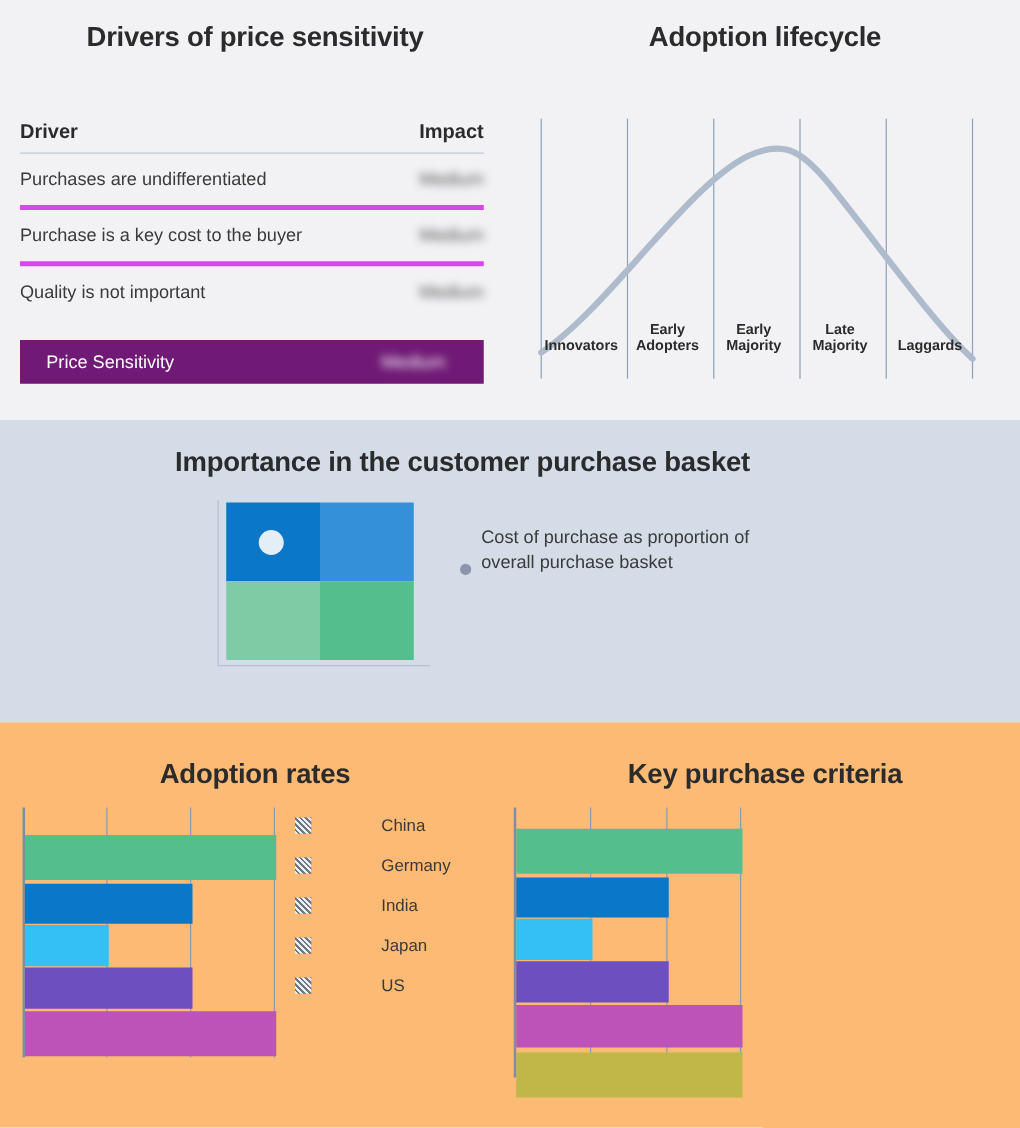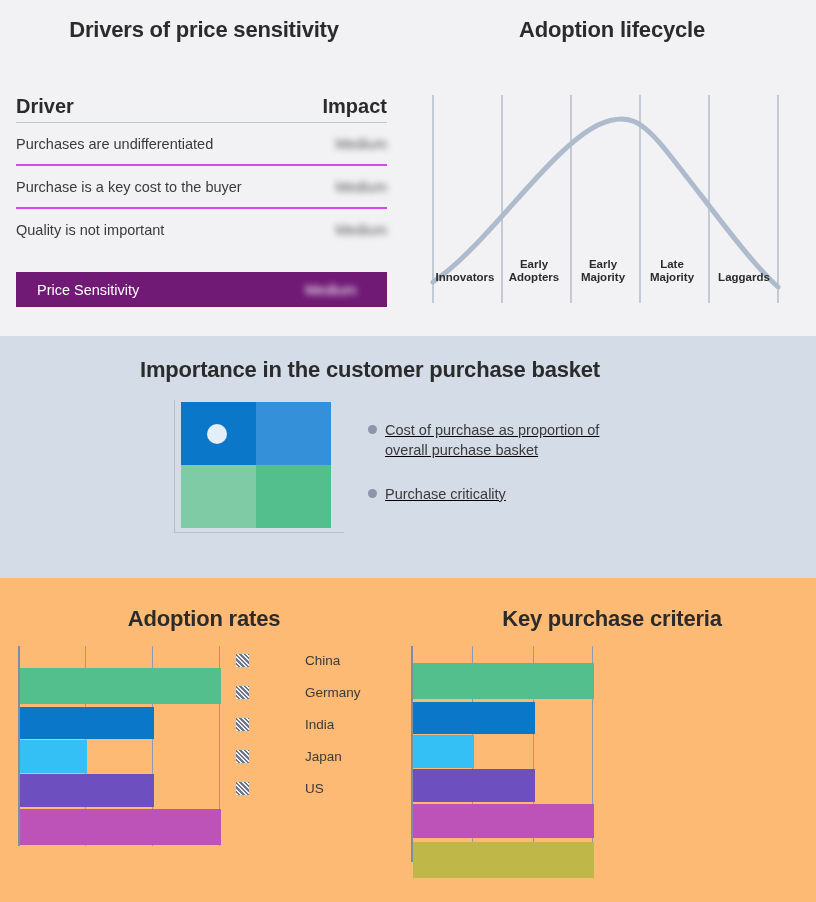--- a/index.html
+++ b/index.html
@@ -63,7 +63,7 @@
   .dt-row.header .dt-driver,
   .dt-row.header .dt-impact {
     font-weight: bold;
-    font-size: 20px;
+    font-size: 16px;
     color: #2b2b2b;
   }
   .dt-impact {

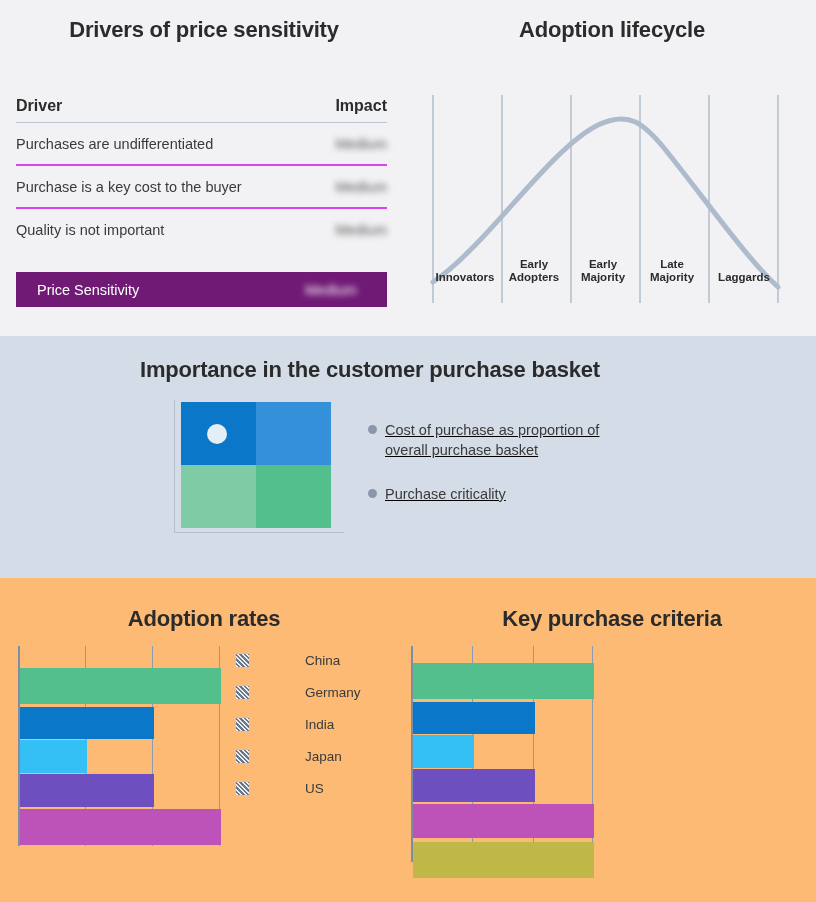--- a/index.html
+++ b/index.html
@@ -48,7 +48,7 @@
     display: flex;
     align-items: center;
     height: 41px;
-    border-bottom: 2px solid #d946ef;
+    border-bottom: 4px solid #d946ef;
   }
   .dt-row.header {
     height: 32px;

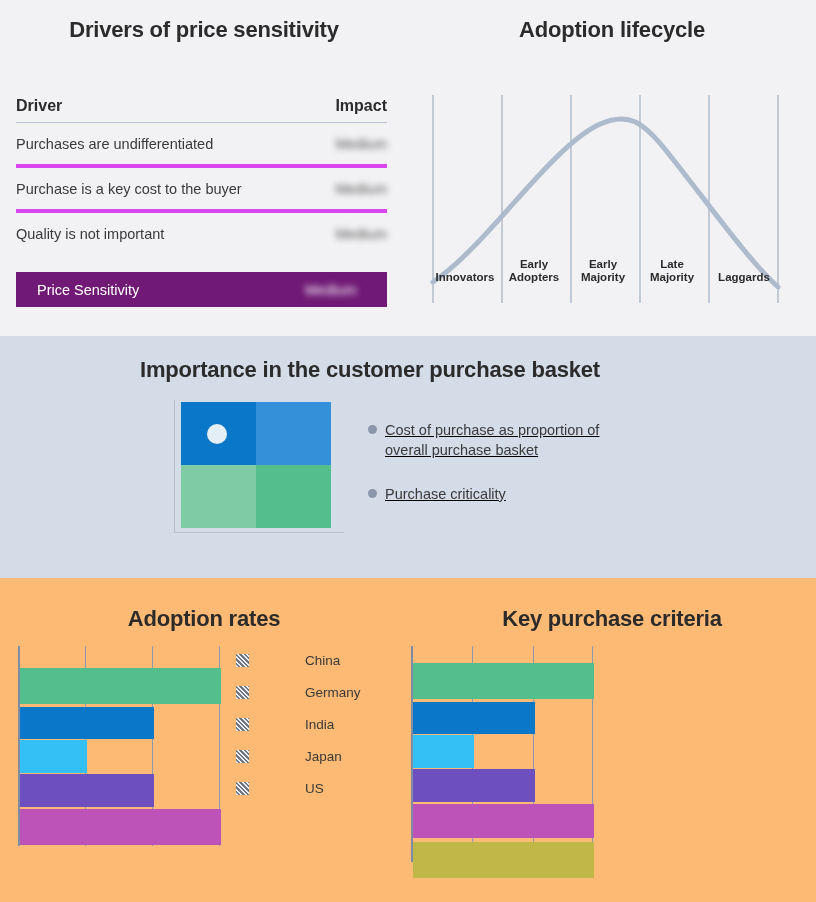--- a/index.html
+++ b/index.html
@@ -178,9 +178,8 @@
   .bl-item {
     position: relative;
     display: flex;
-    align-items: flex-start;
+    align-items: flex-end;
     margin-bottom: 24px;
-    text-decoration: underline;
   }
   .bl-bullet {
     width: 9px; height: 9px;

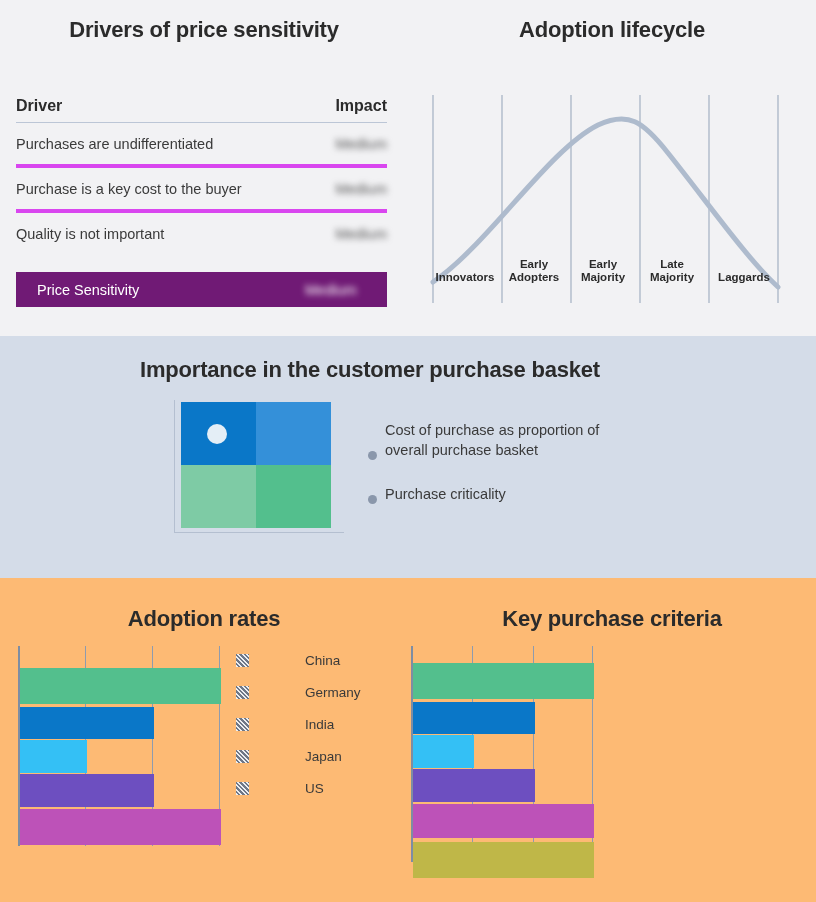--- a/index.html
+++ b/index.html
@@ -351,10 +351,6 @@
       <span class="bl-bullet"></span>
       <span class="bl-text">Cost of purchase as proportion of overall purchase basket</span>
     </div>
-    <div class="bl-item">
-      <span class="bl-bullet"></span>
-      <span class="bl-text">Purchase criticality</span>
-    </div>
   </div>
 </div>
 

